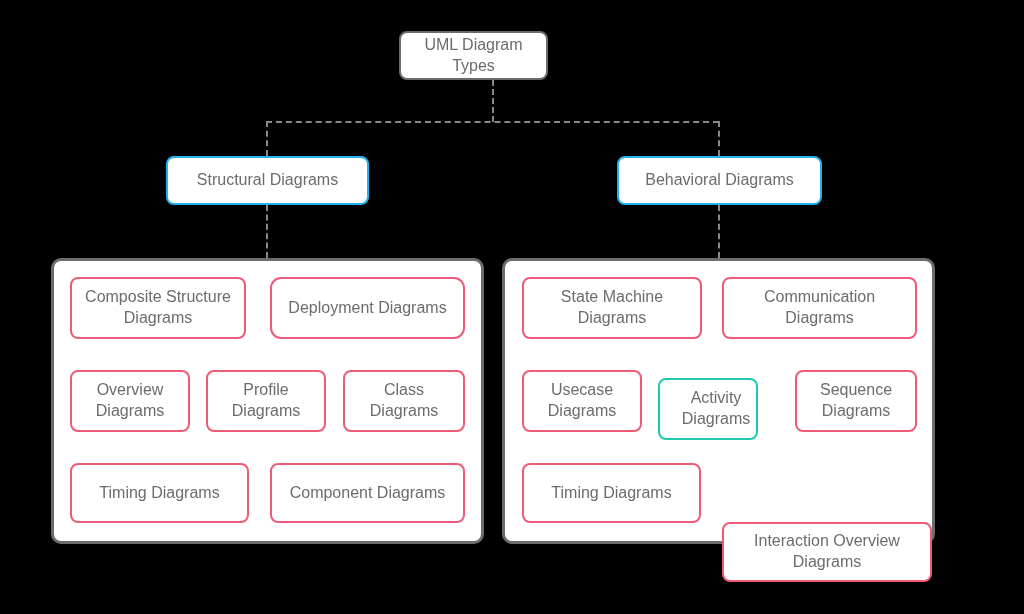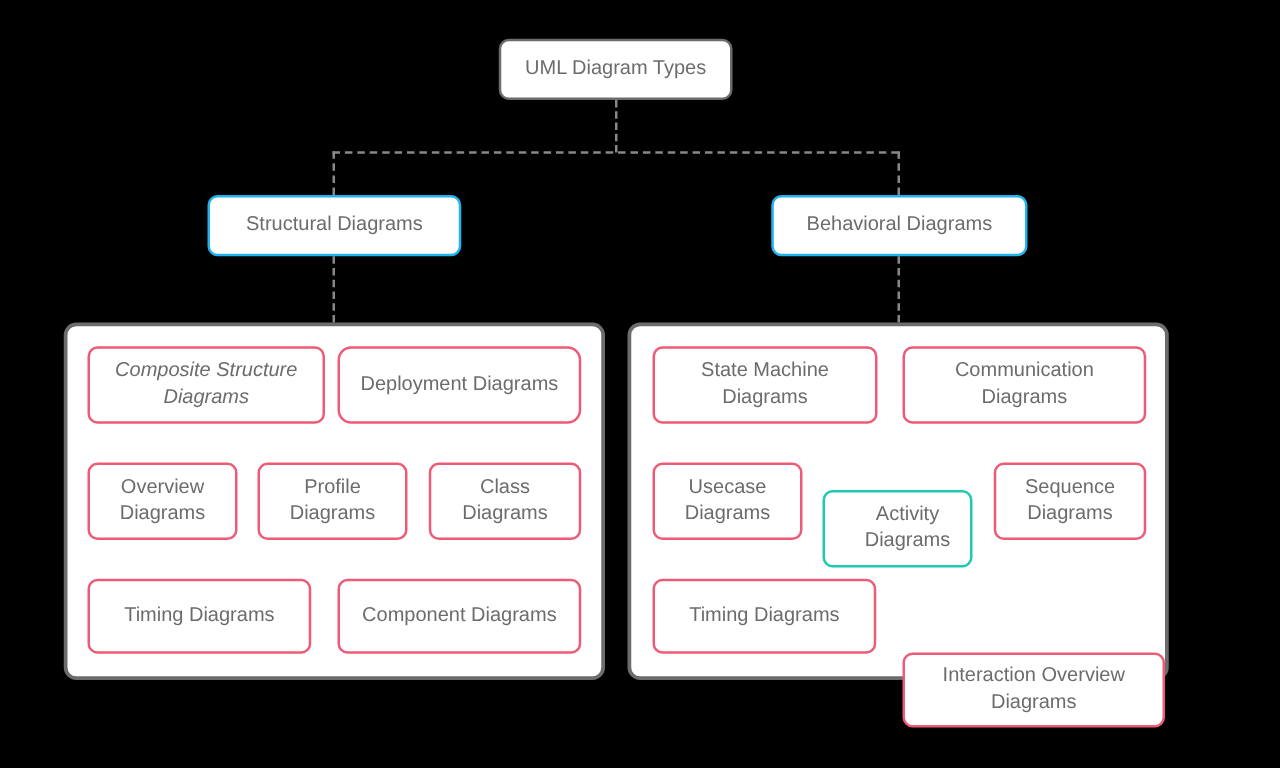--- a/index.html
+++ b/index.html
@@ -62,7 +62,7 @@
 </head>
 <body>
 
-<div class="node root-node" style="left:399px; top:31px; width:187px; height:49px;">
+<div class="node root-node" style="left:399px; top:31px; width:149px; height:49px;">
   <span>UML Diagram Types</span>
 </div>
 

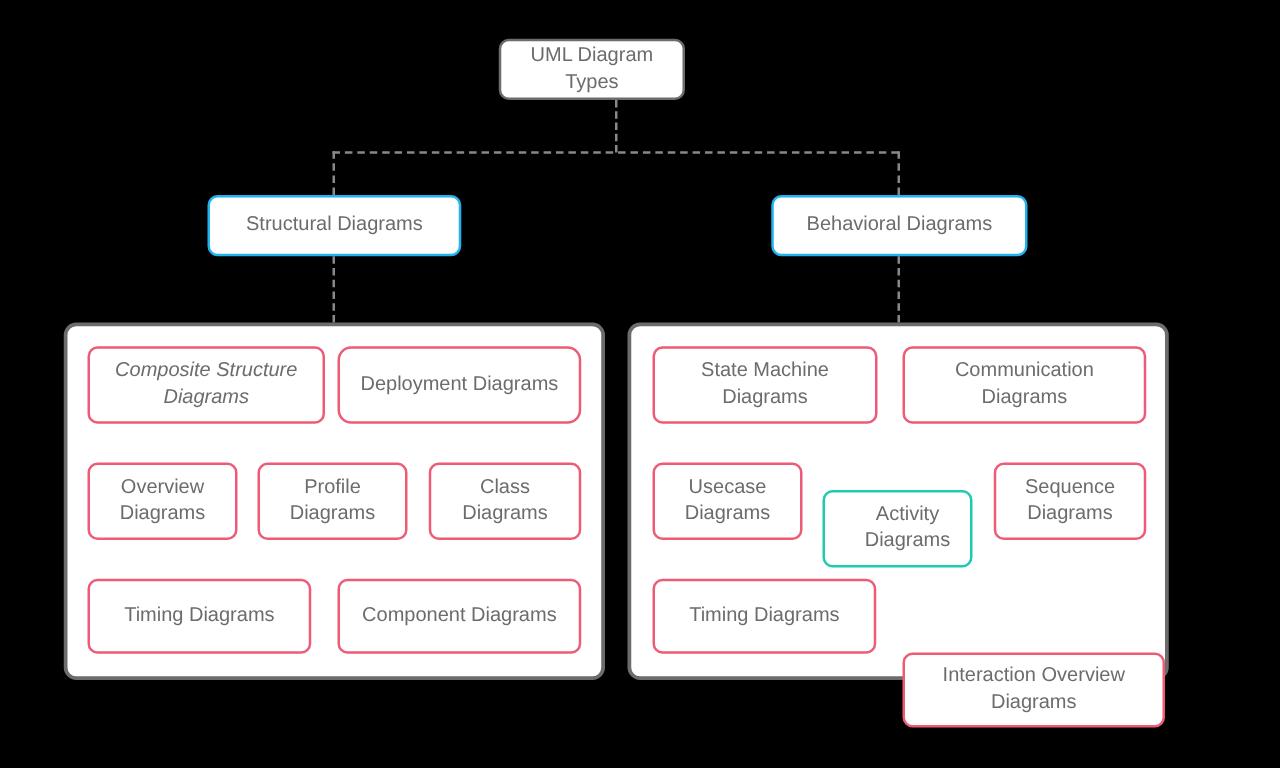--- a/index.html
+++ b/index.html
@@ -90,7 +90,7 @@
 
 <div class="container-box" style="left:502px; top:258px; width:433px; height:286px;"></div>
 
-<div class="node leaf-pink" style="left:70px; top:277px; width:190px; height:62px;font-style:italic;">
+<div class="node leaf-pink" style="left:70px; top:277px; width:176px; height:62px;">
   <span>Composite Structure Diagrams</span>
 </div>
 <div class="node leaf-pink" style="left:270px; top:277px; width:195px; height:62px;border-radius:11px;">

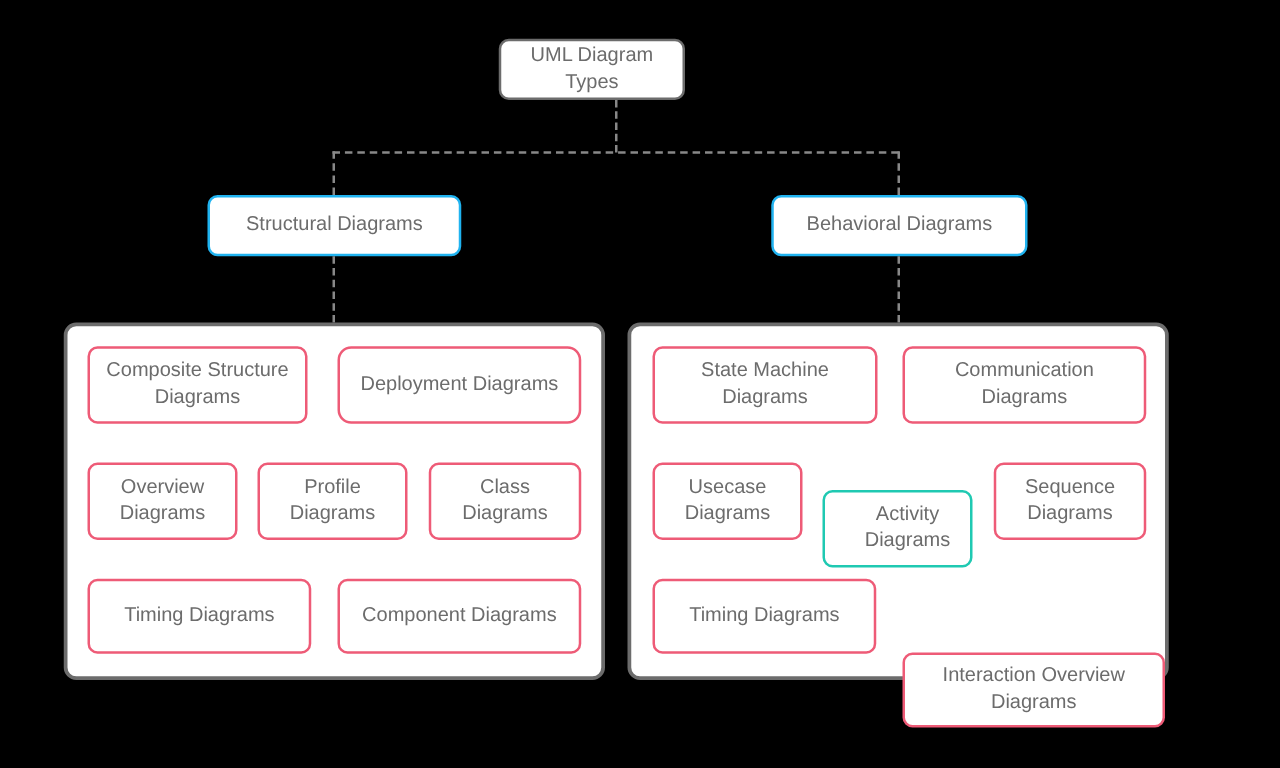--- a/index.html
+++ b/index.html
@@ -124,7 +124,7 @@
 <div class="node leaf-pink" style="left:522px; top:370px; width:120px; height:62px;justify-content:flex-end;">
   <span>Usecase Diagrams</span>
 </div>
-<div class="node leaf-teal" style="left:658px; top:392px; width:120px; height:62px;padding-left:28px;">
+<div class="node leaf-teal" style="left:658px; top:378px; width:100px; height:62px;padding-left:28px;">
   <span>Activity Diagrams</span>
 </div>
 <div class="node leaf-pink" style="left:795px; top:370px; width:122px; height:62px;align-items:center;">

